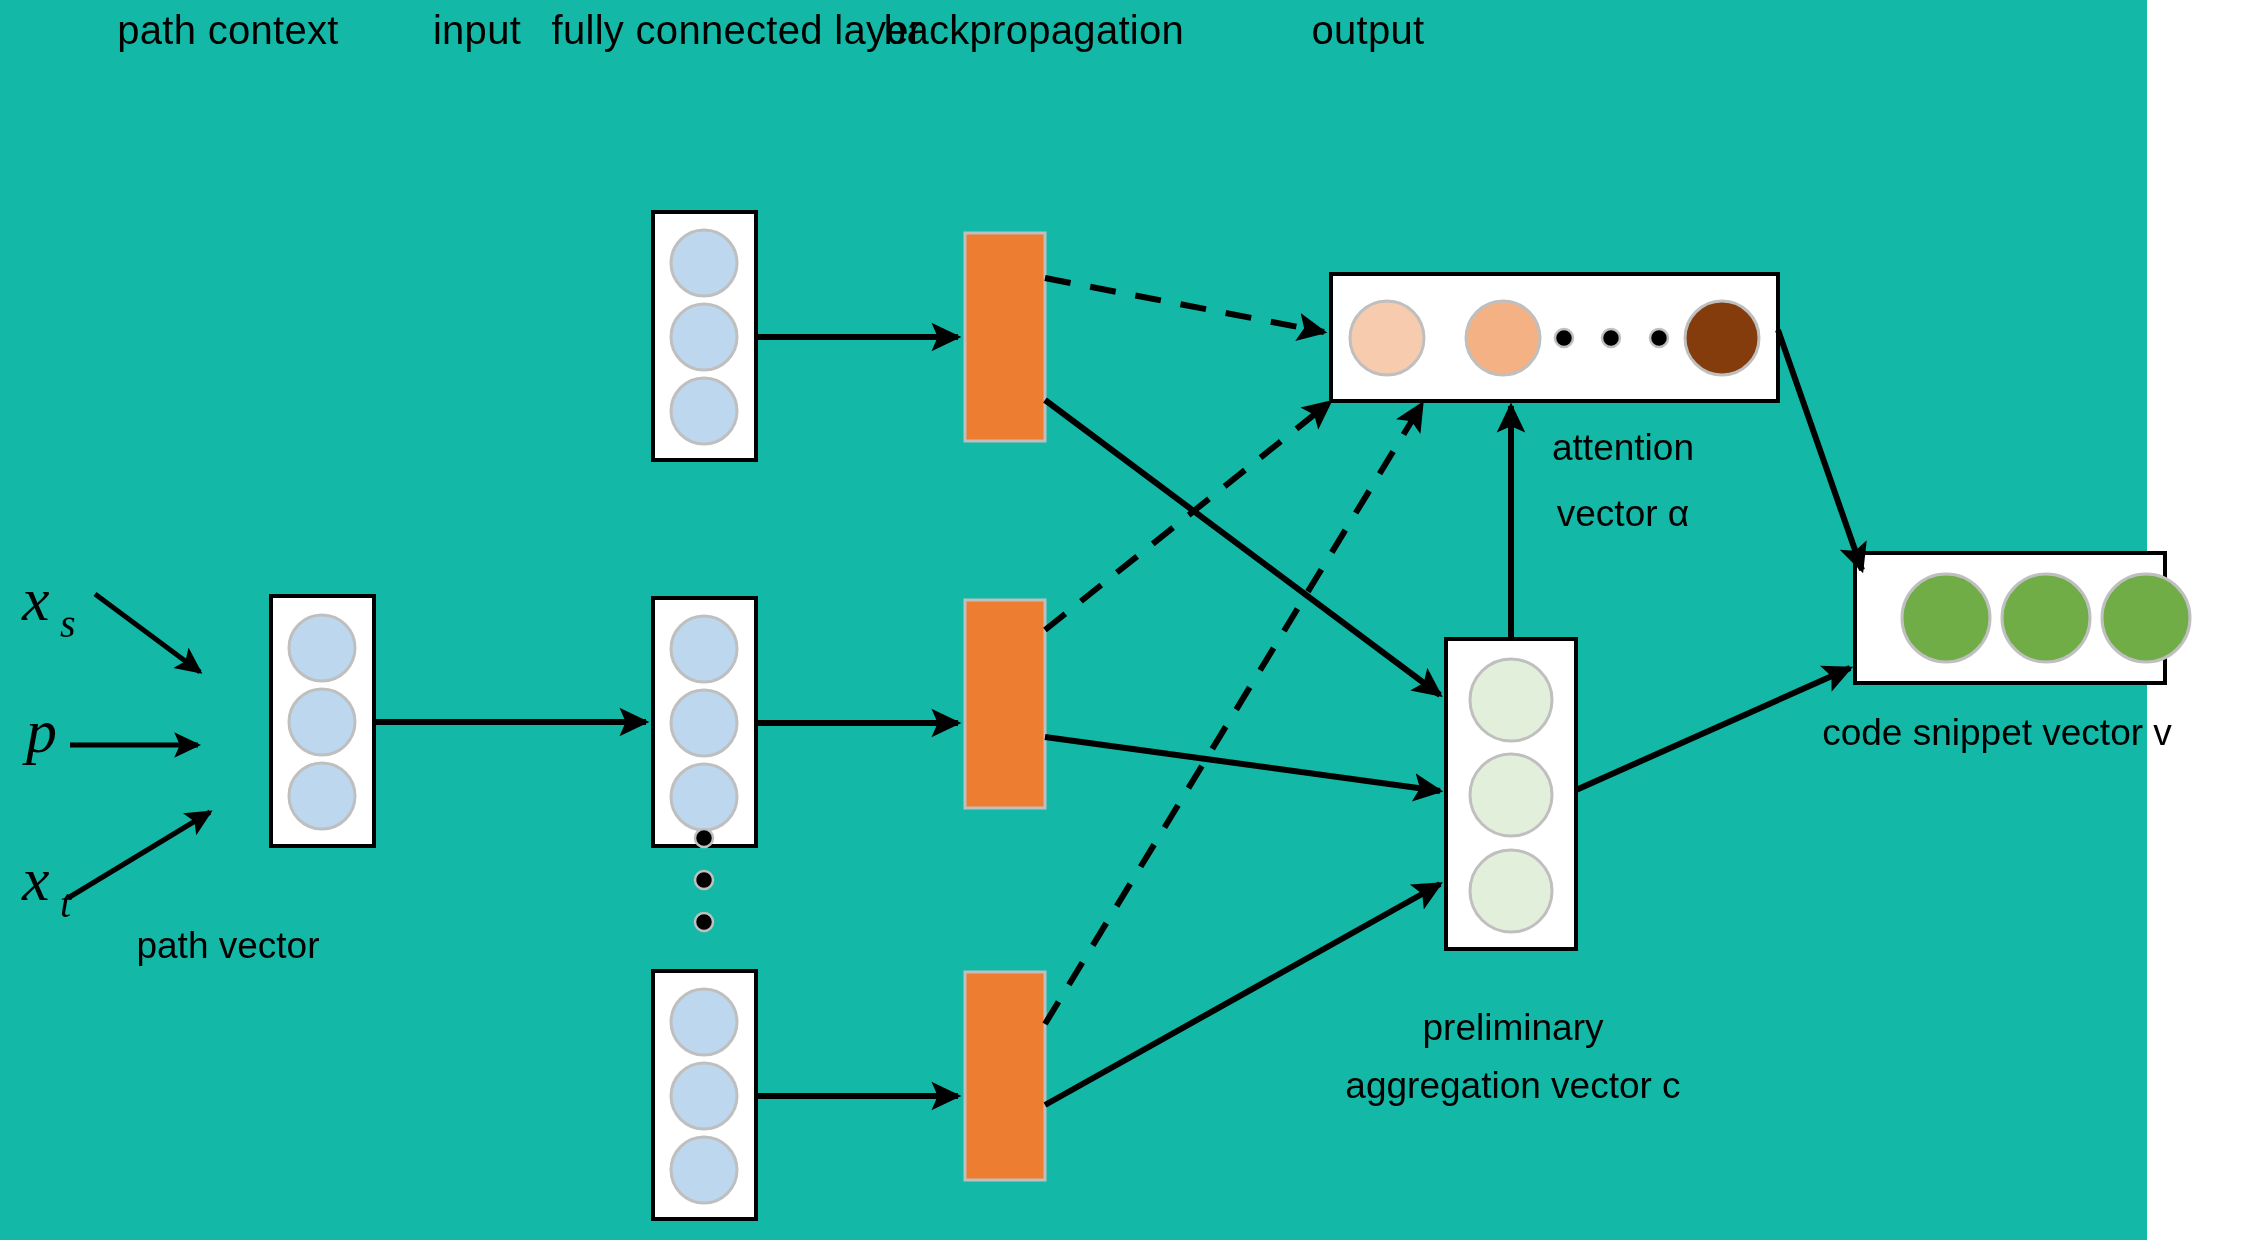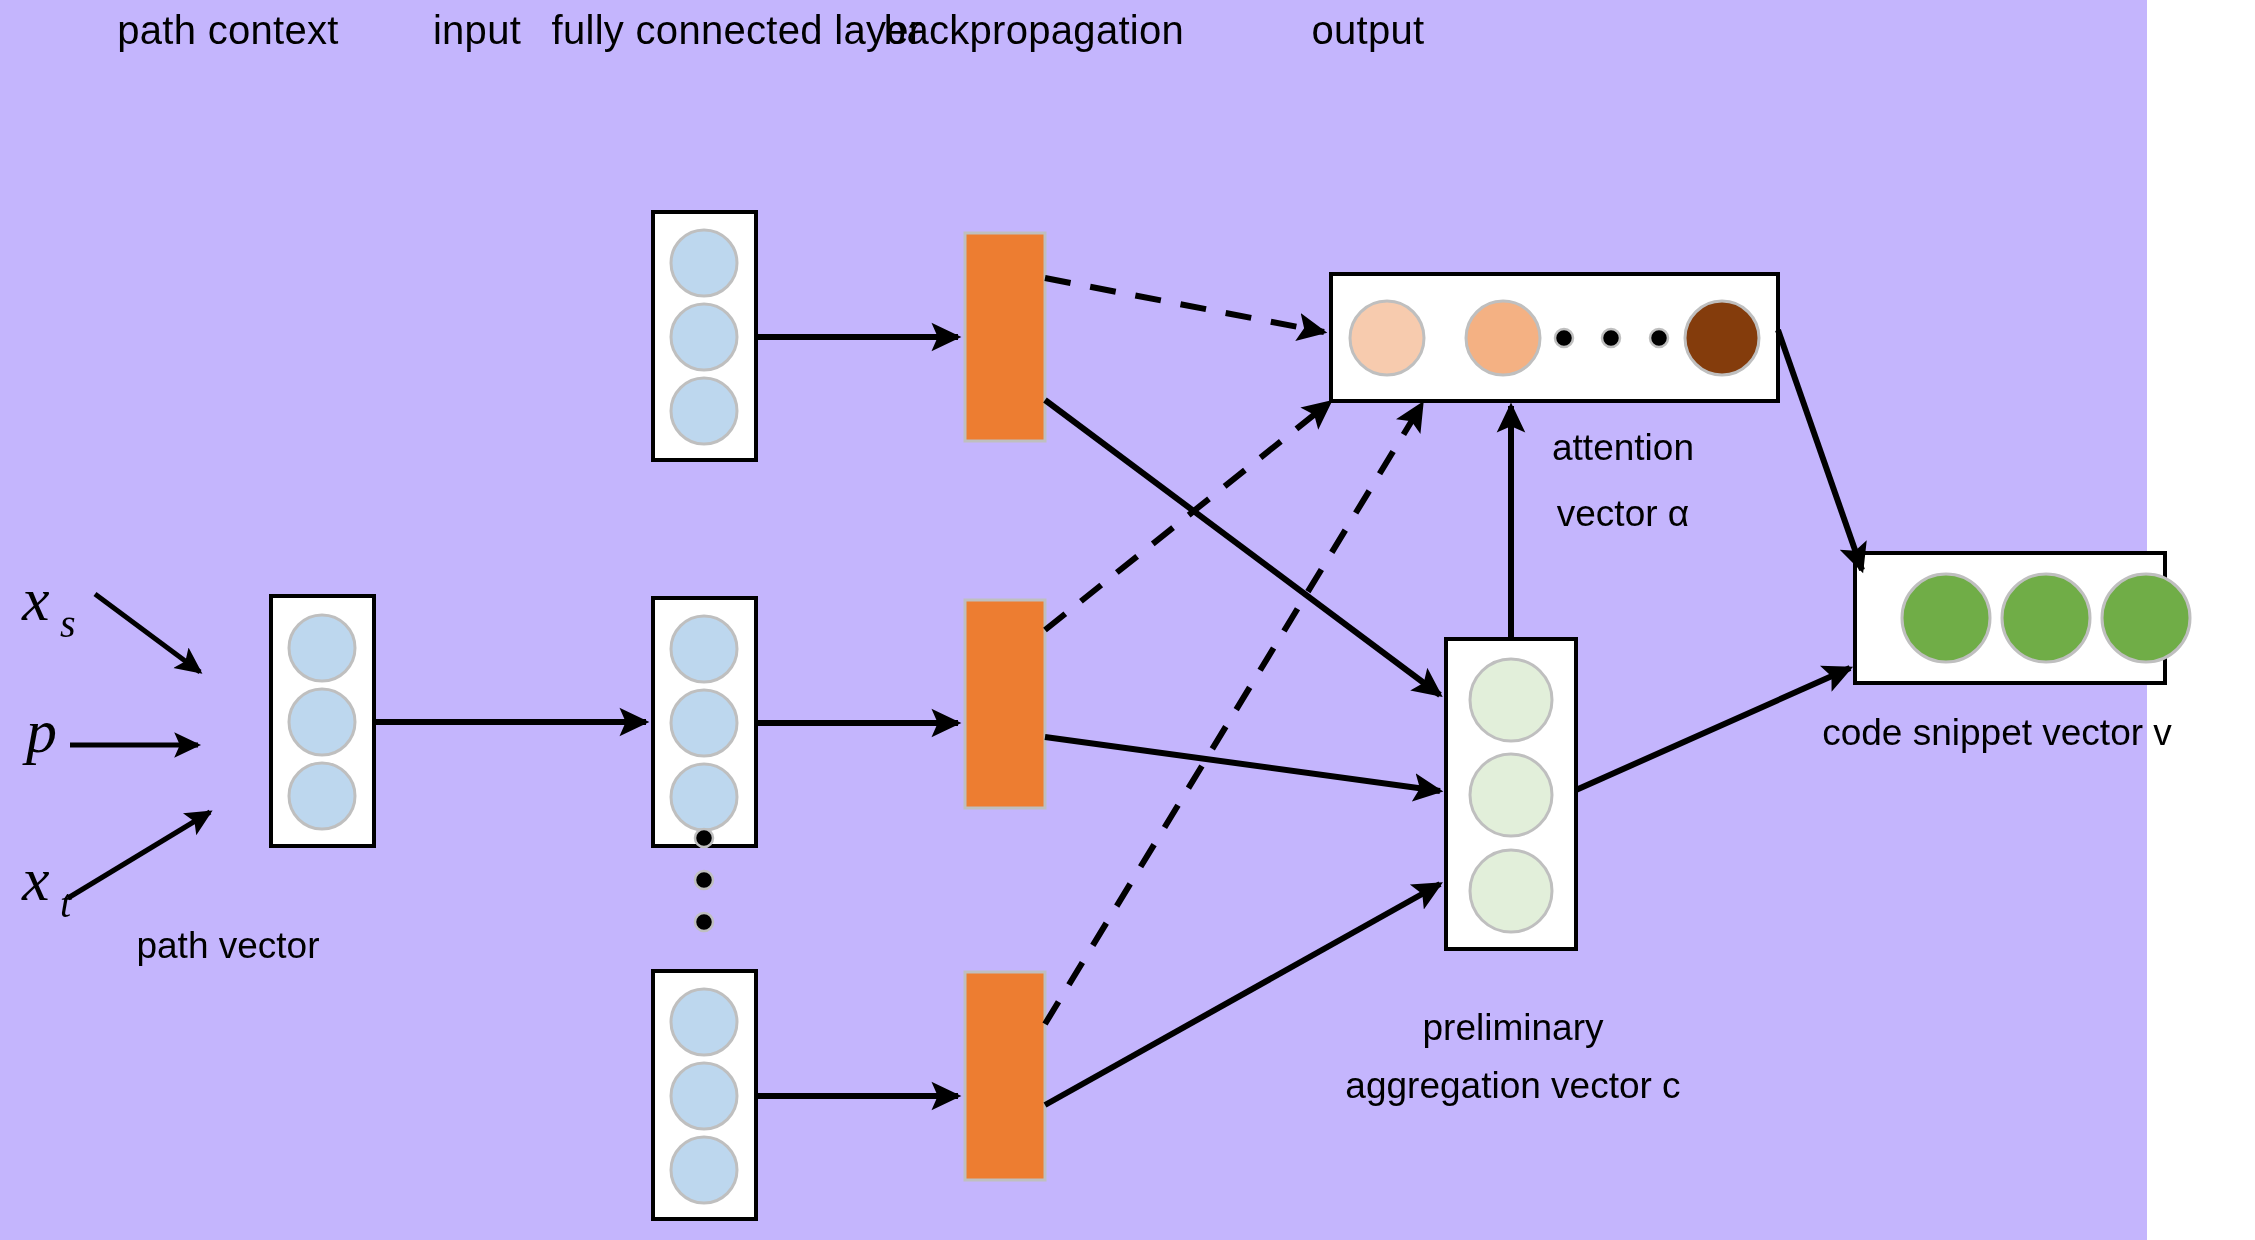--- a/index.html
+++ b/index.html
@@ -18,7 +18,7 @@
     position: relative;
     width: 2147px;
     height: 1240px;
-    background: #c4b5fd;
+    background: #14b8a6;
     text-decoration: underline;
   }
   svg.canvas {

